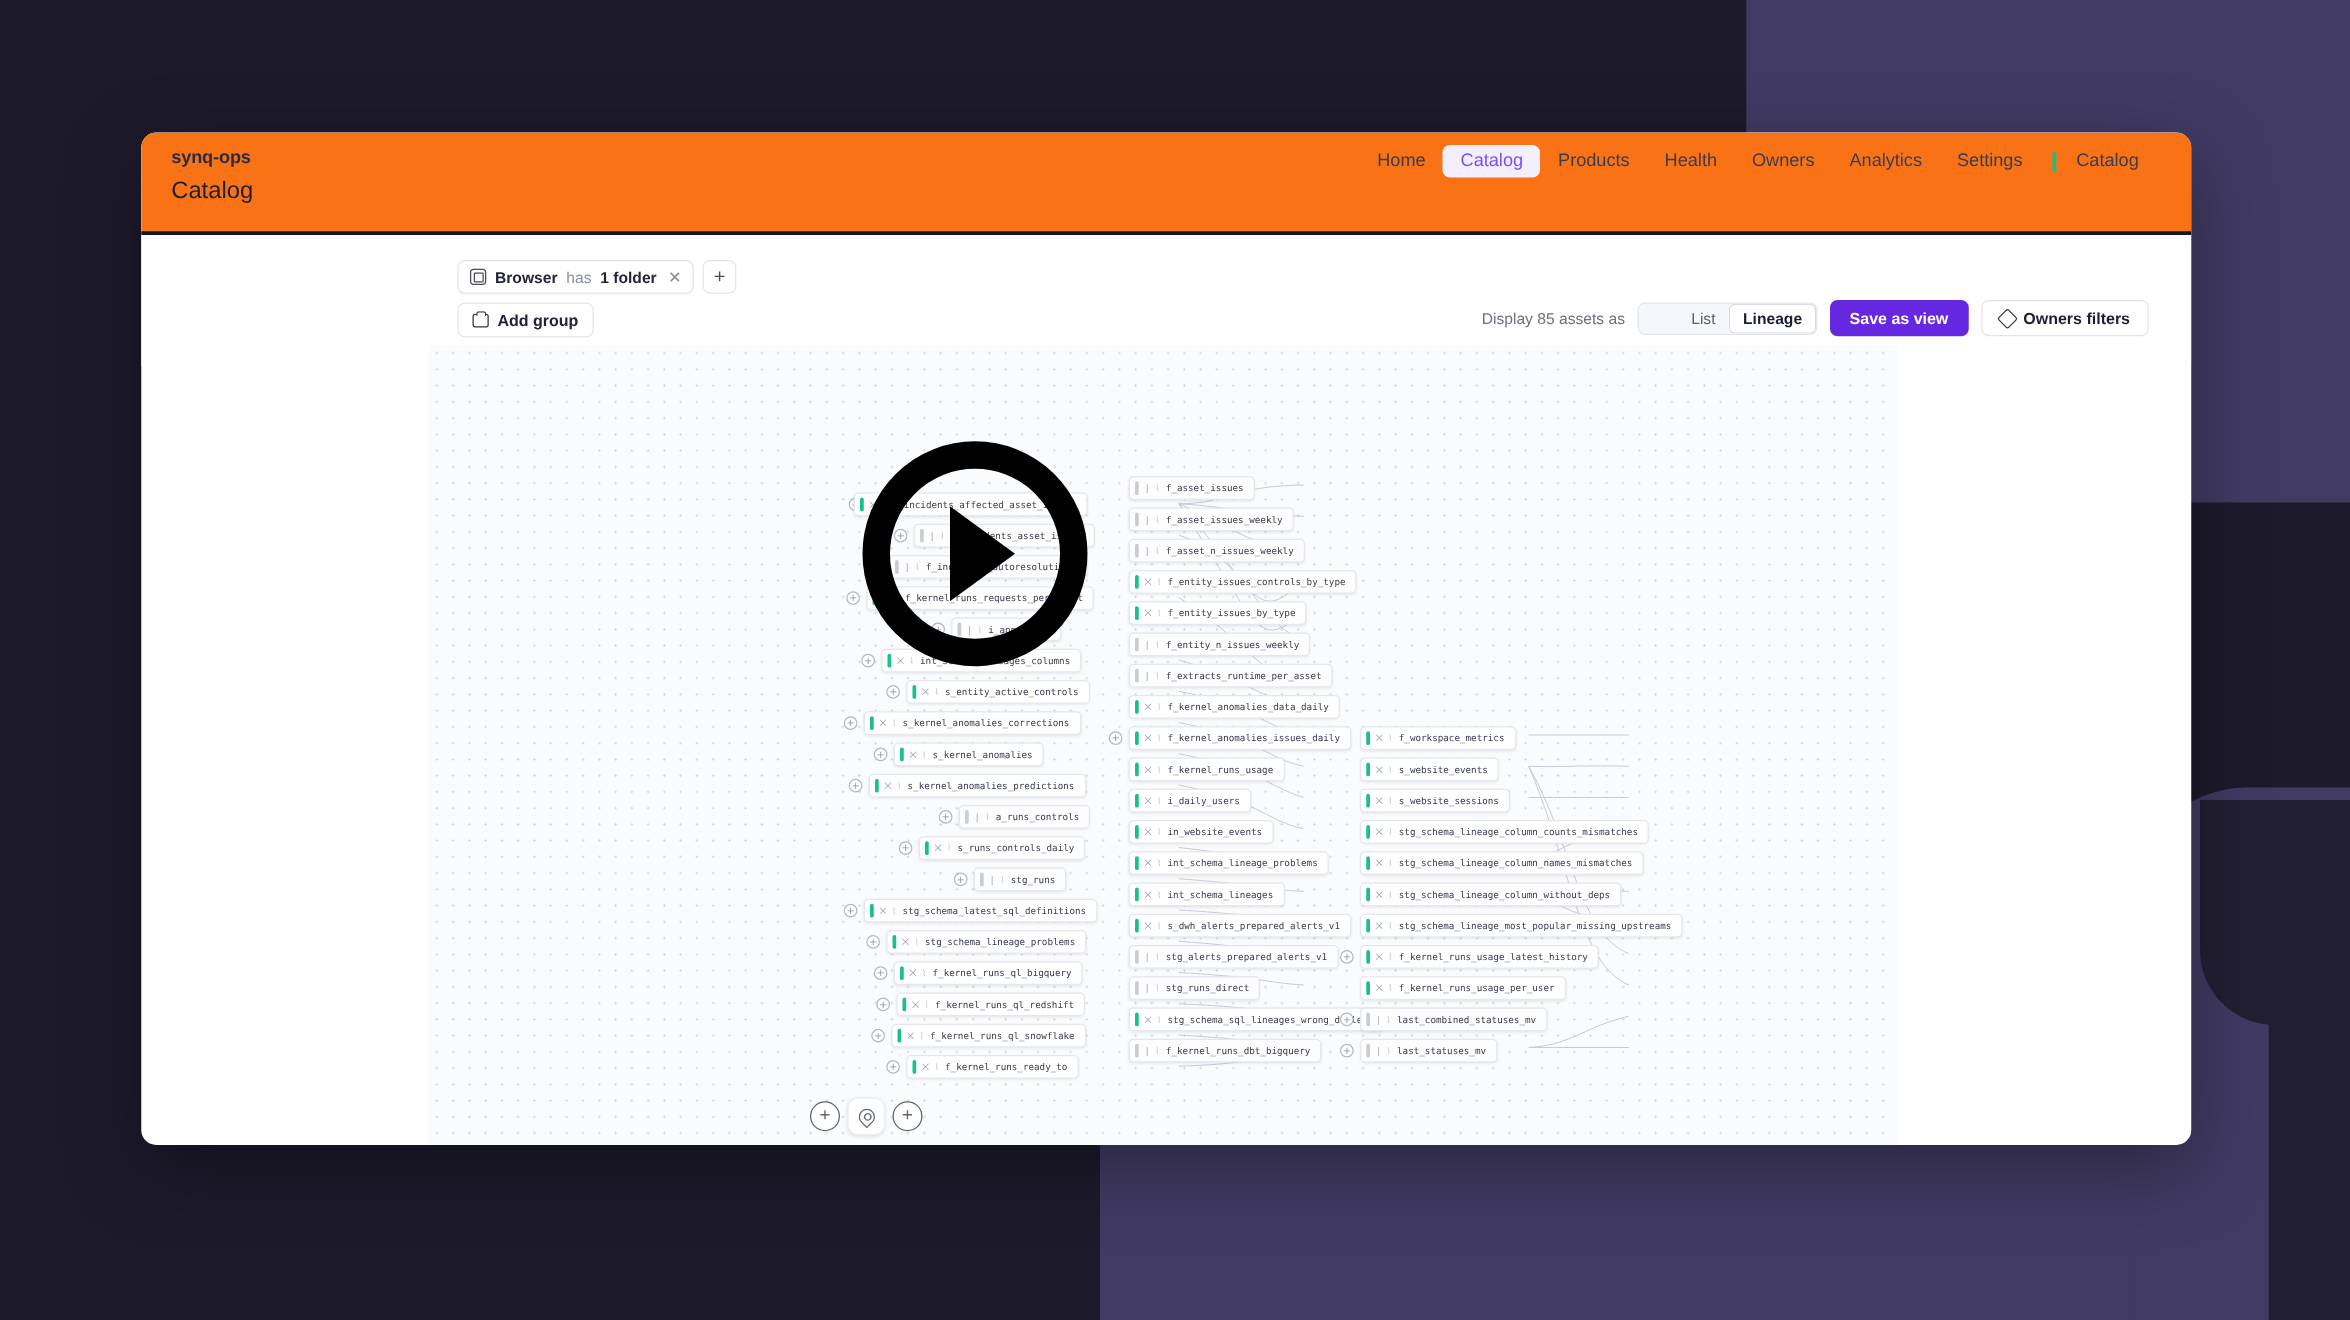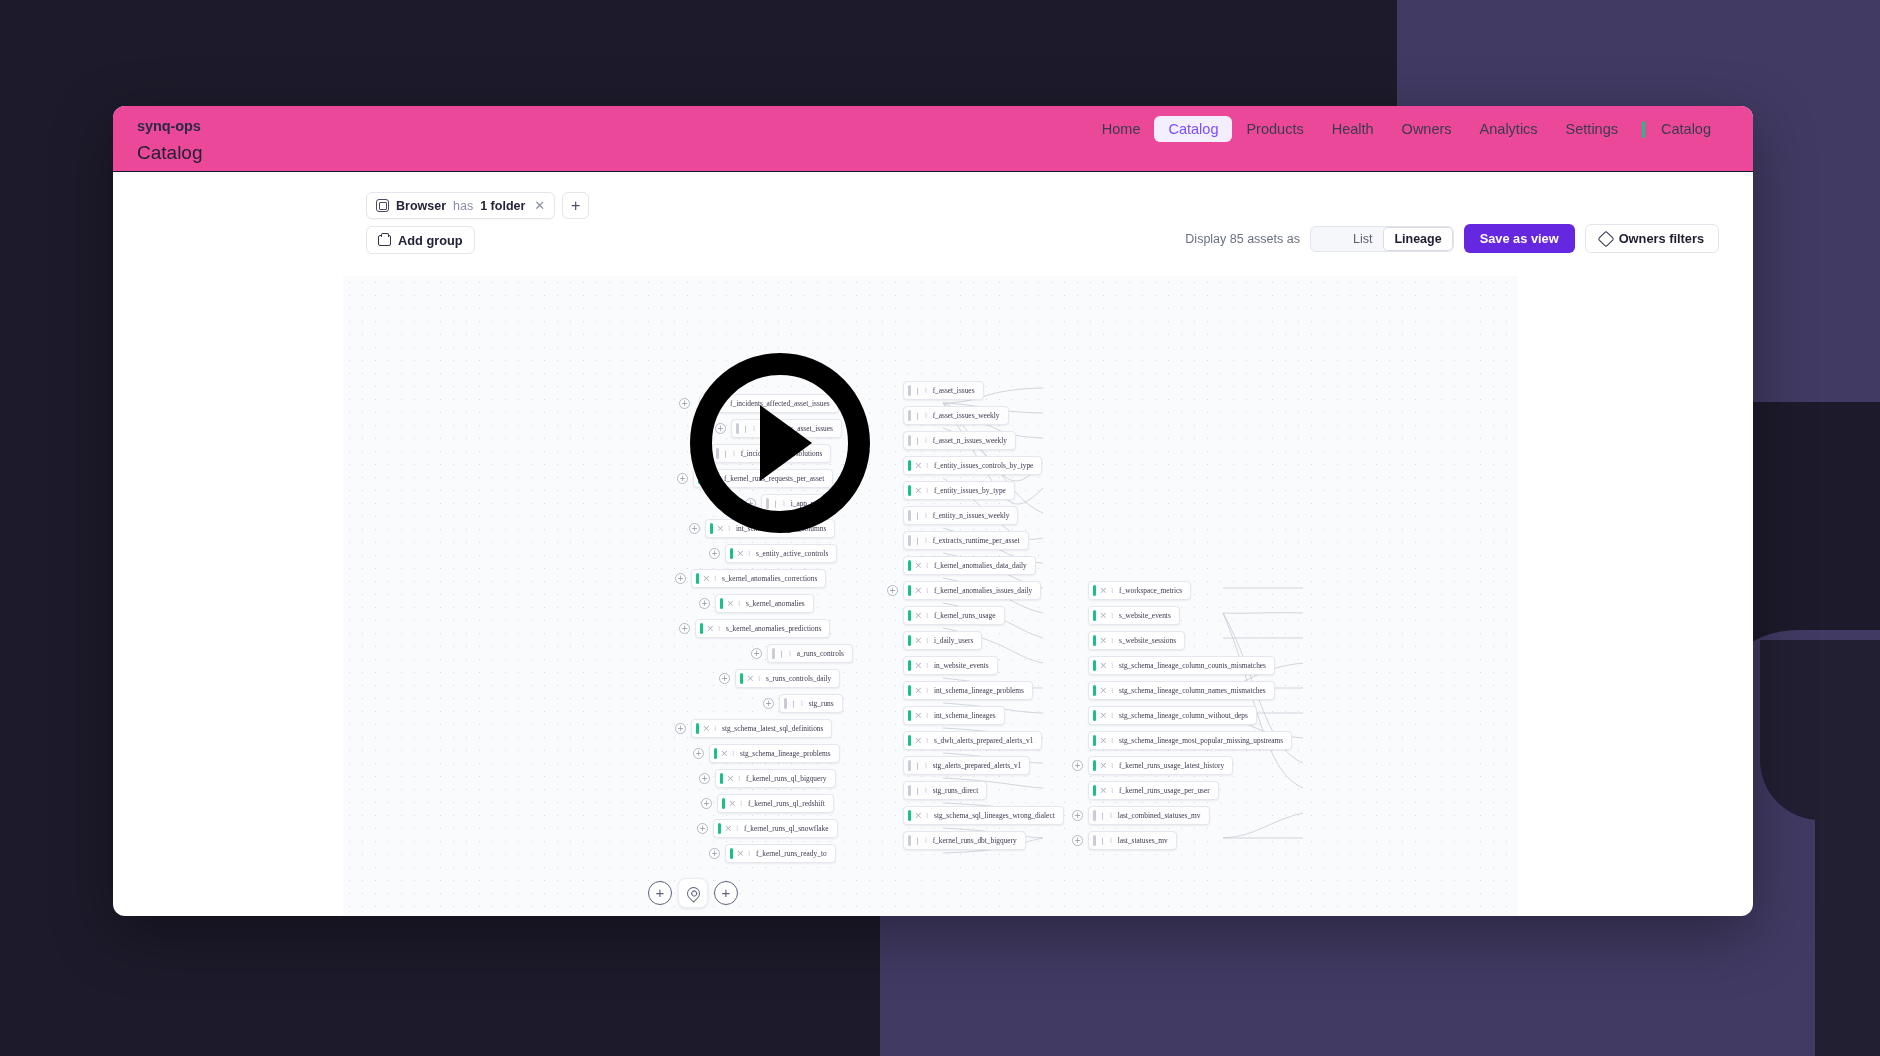--- a/index.html
+++ b/index.html
@@ -49,9 +49,9 @@
   
   .app-header {
     position: relative;
-    height: 66px;
-    background: #ec4899;
-    border-bottom: 1px solid #0f172a;
+    height: 82px;
+    background: #f97316;
+    border-bottom: 3px solid #0f172a;
   }
   .brand {
     position: absolute; left: 24px; top: 12px;

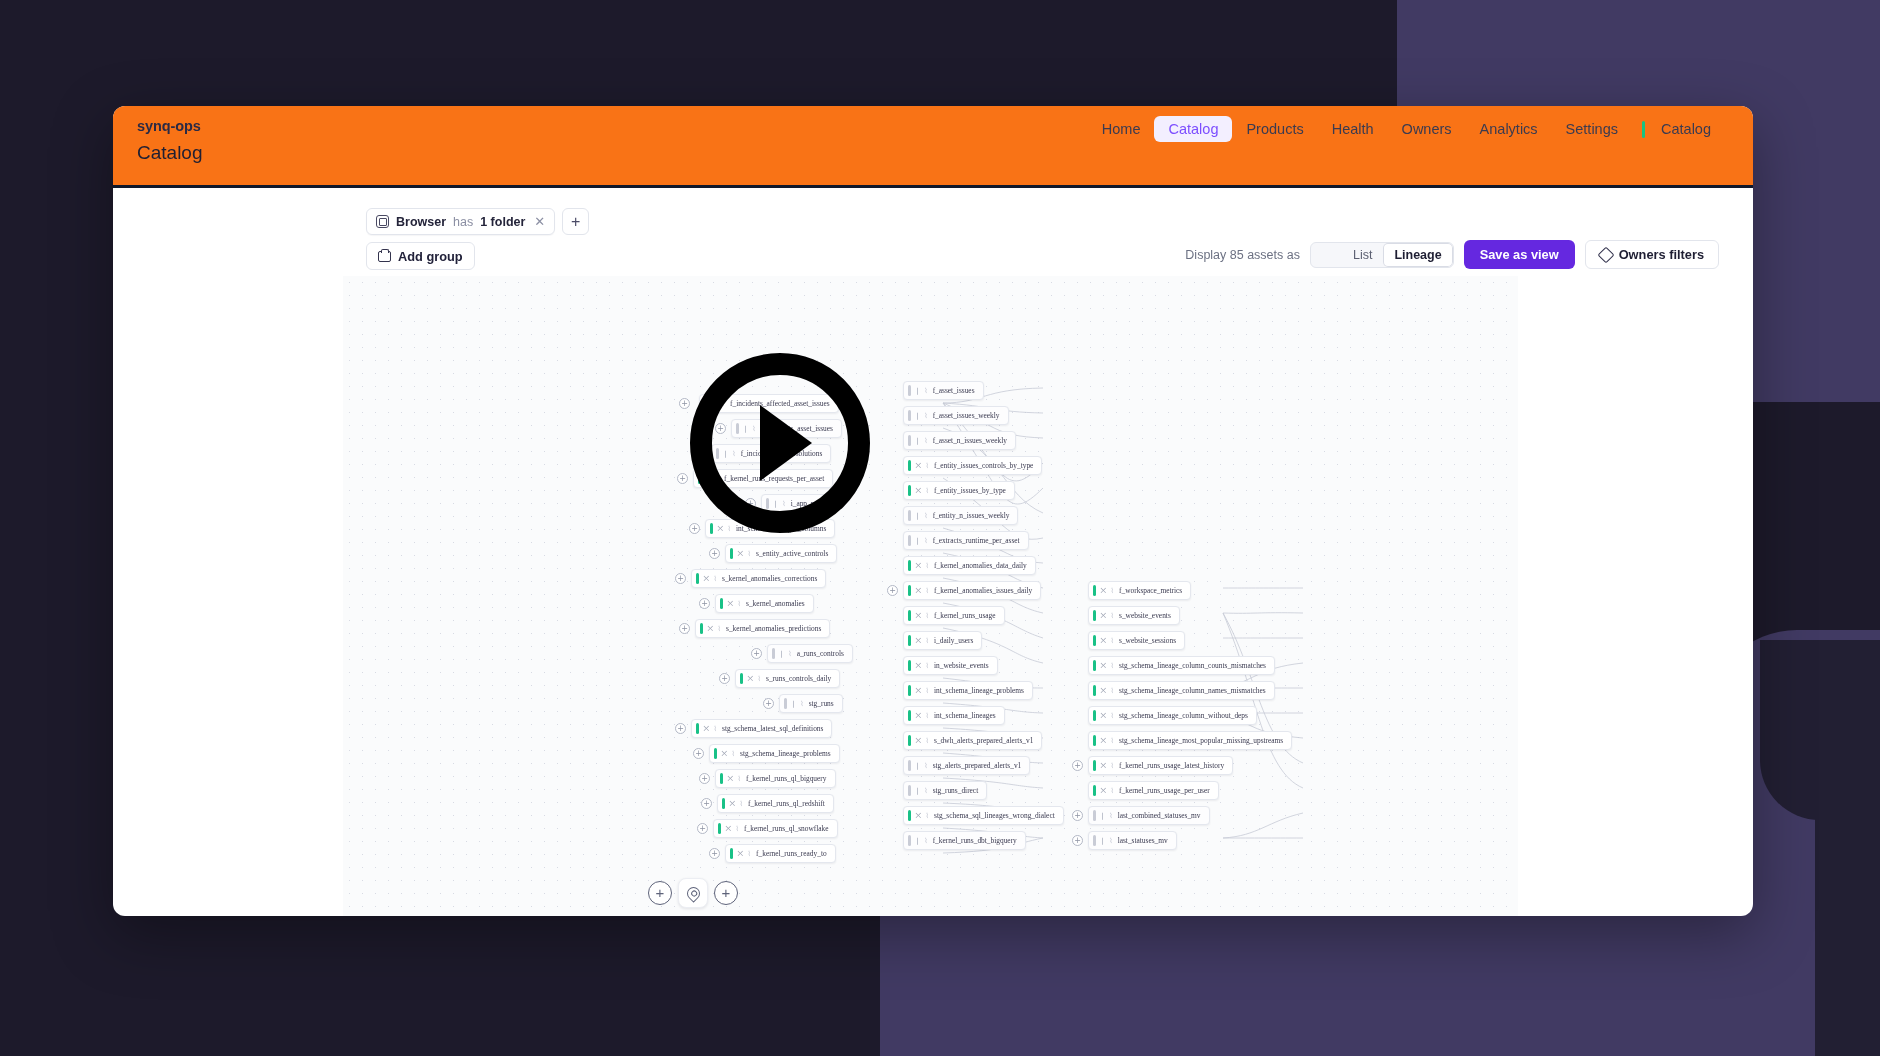--- a/index.html
+++ b/index.html
@@ -186,7 +186,7 @@
   .node .bar.grey  { background: #c9ccd6; }
   .node .g1 { color: #9aa0b0; font-size: 7px; flex: none; letter-spacing: -0.5px;}
   .node .g2 { color: #c2c6d2; font-size: 7px; flex: none; }
-  .node .lbl { color: #3a3a50; font-family: Liberation Serif, serif; }
+  .node .lbl { color: #3a3a50; }
 
   .expander {
     position: absolute;

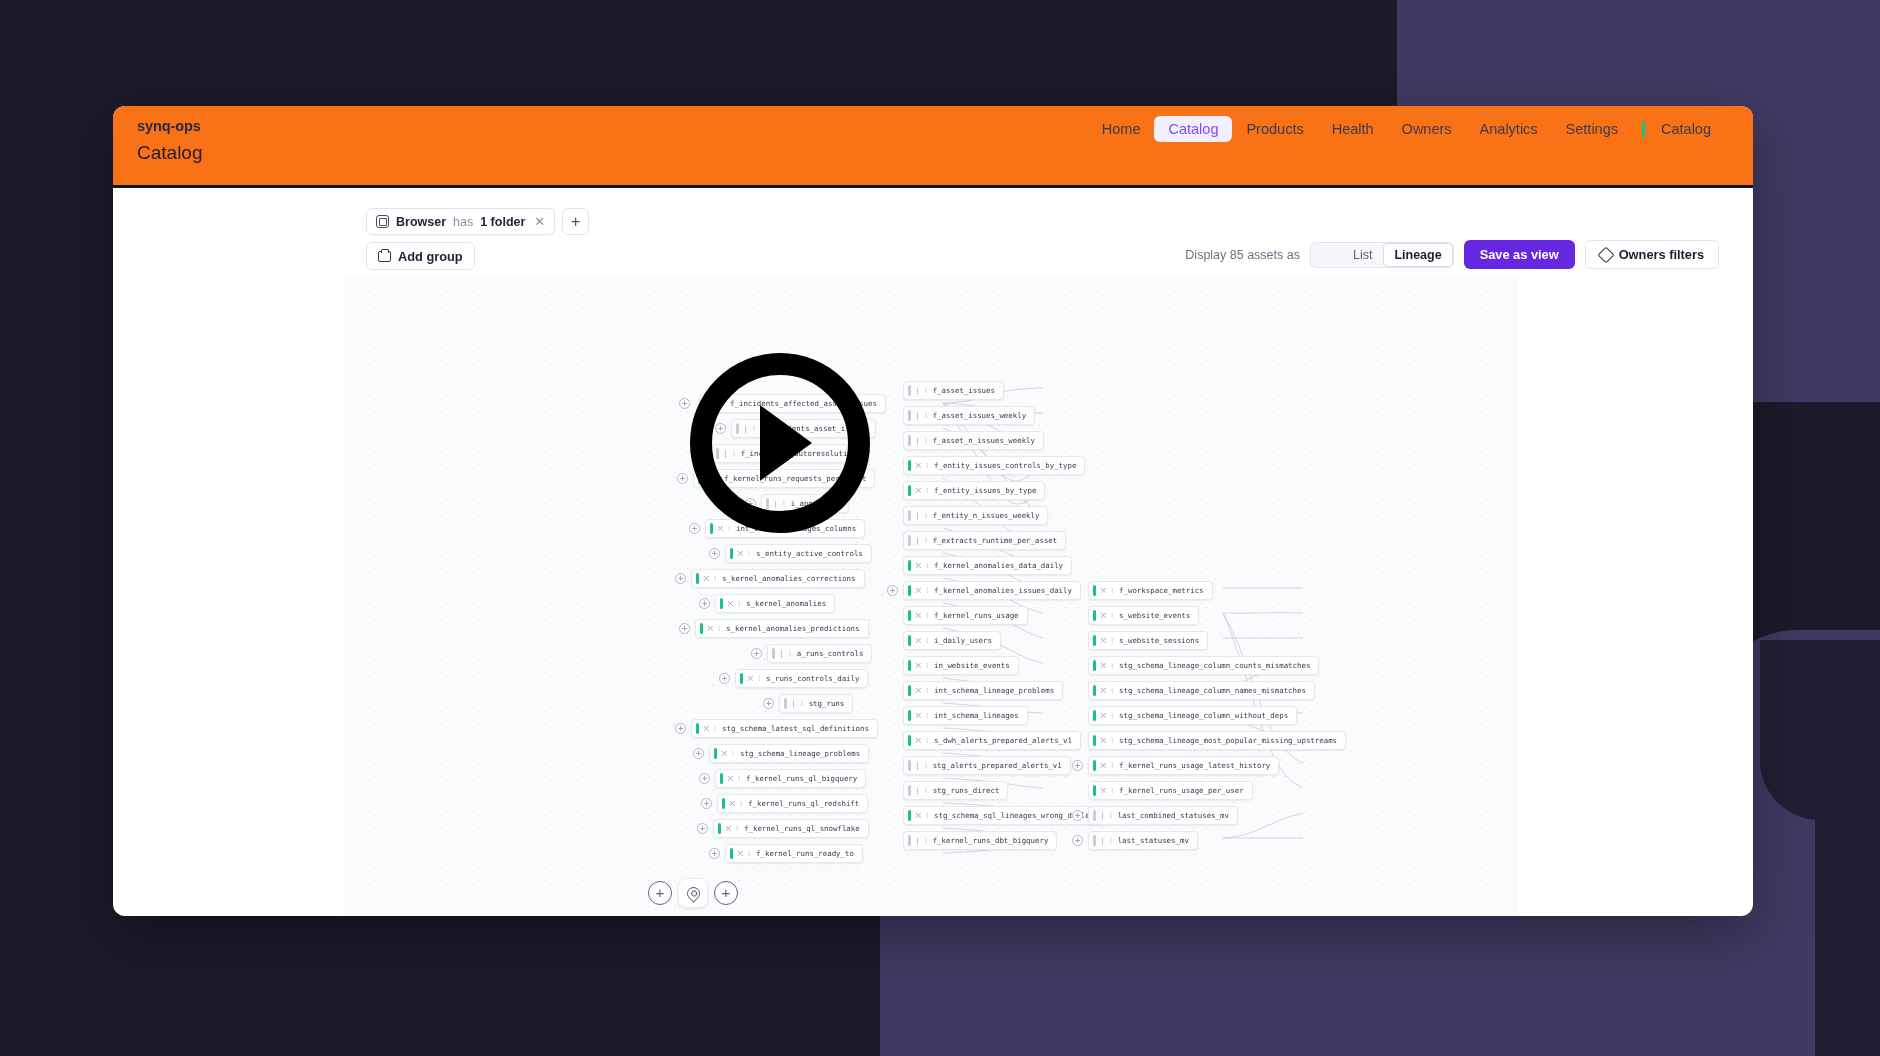--- a/index.html
+++ b/index.html
@@ -341,7 +341,7 @@
 
       <div id="nodes-layer">
           <div class="expander" style="left: 336px; top: 122px;">+</div>
-          <div class="node" style="left: 356px; top: 118px;">
+          <div class="node" style="left: 340px; top: 118px;">
             <span class="bar green"></span>
             <span class="g1">⨉</span>
             <span class="g2">⌇</span>

